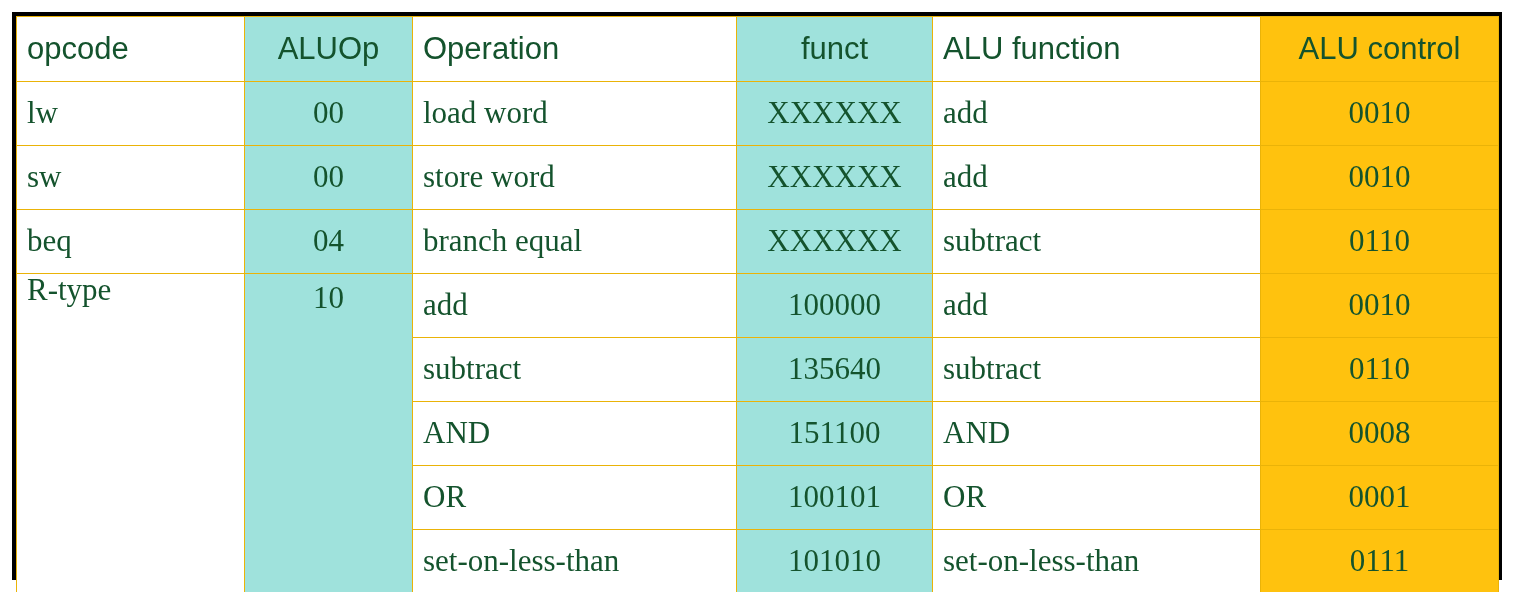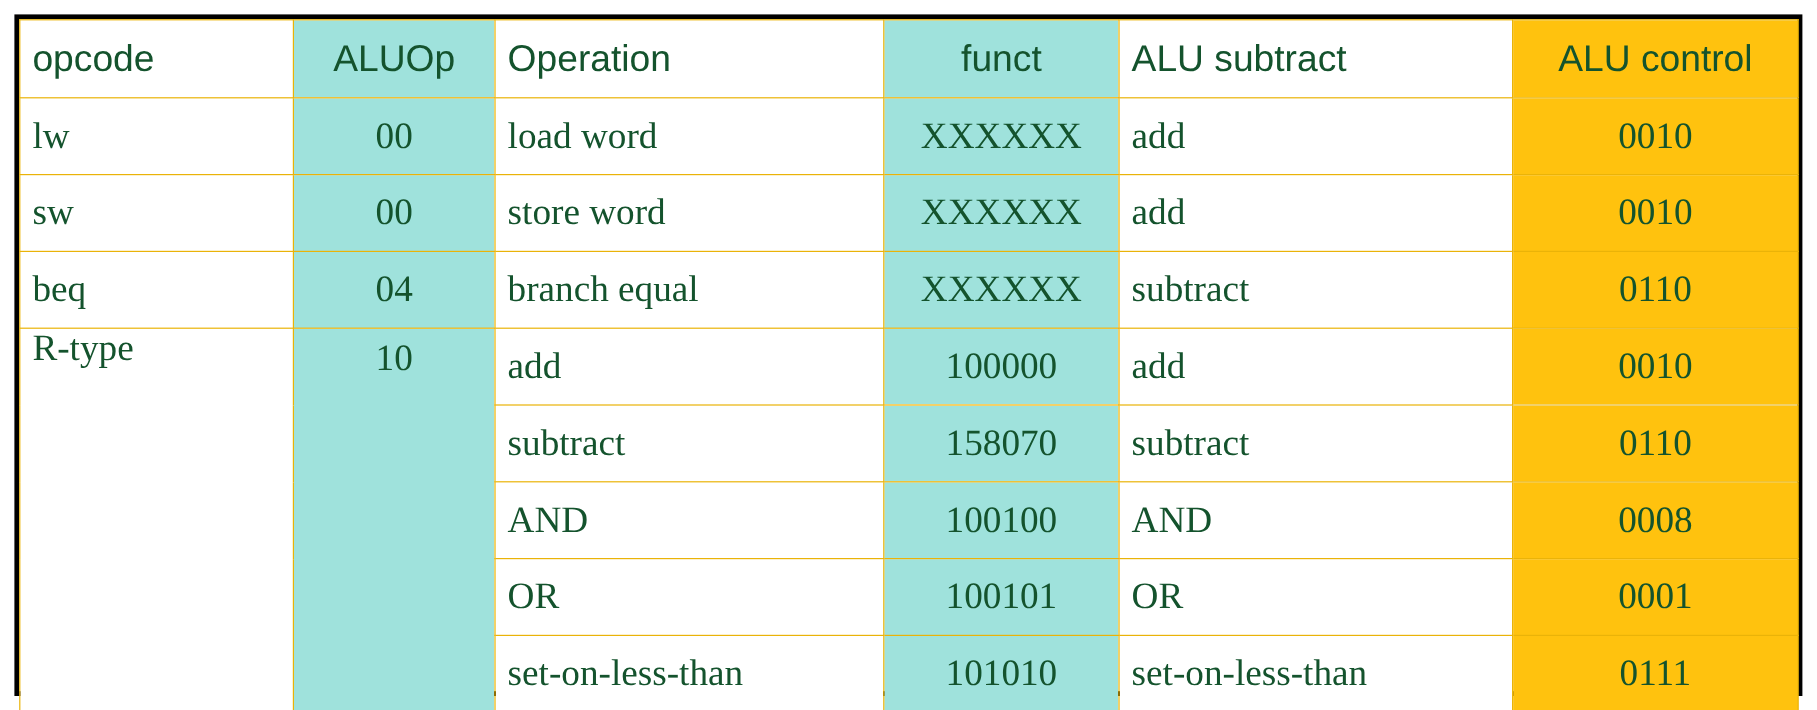--- a/index.html
+++ b/index.html
@@ -79,7 +79,7 @@
         <td class="al-center fill-cyan">ALUOp</td>
         <td class="al-left fill-white">Operation</td>
         <td class="al-center fill-cyan">funct</td>
-        <td class="al-left fill-white">ALU subtract</td>
+        <td class="al-left fill-white">ALU function</td>
         <td class="al-center fill-orange">ALU control</td>
       </tr>
 

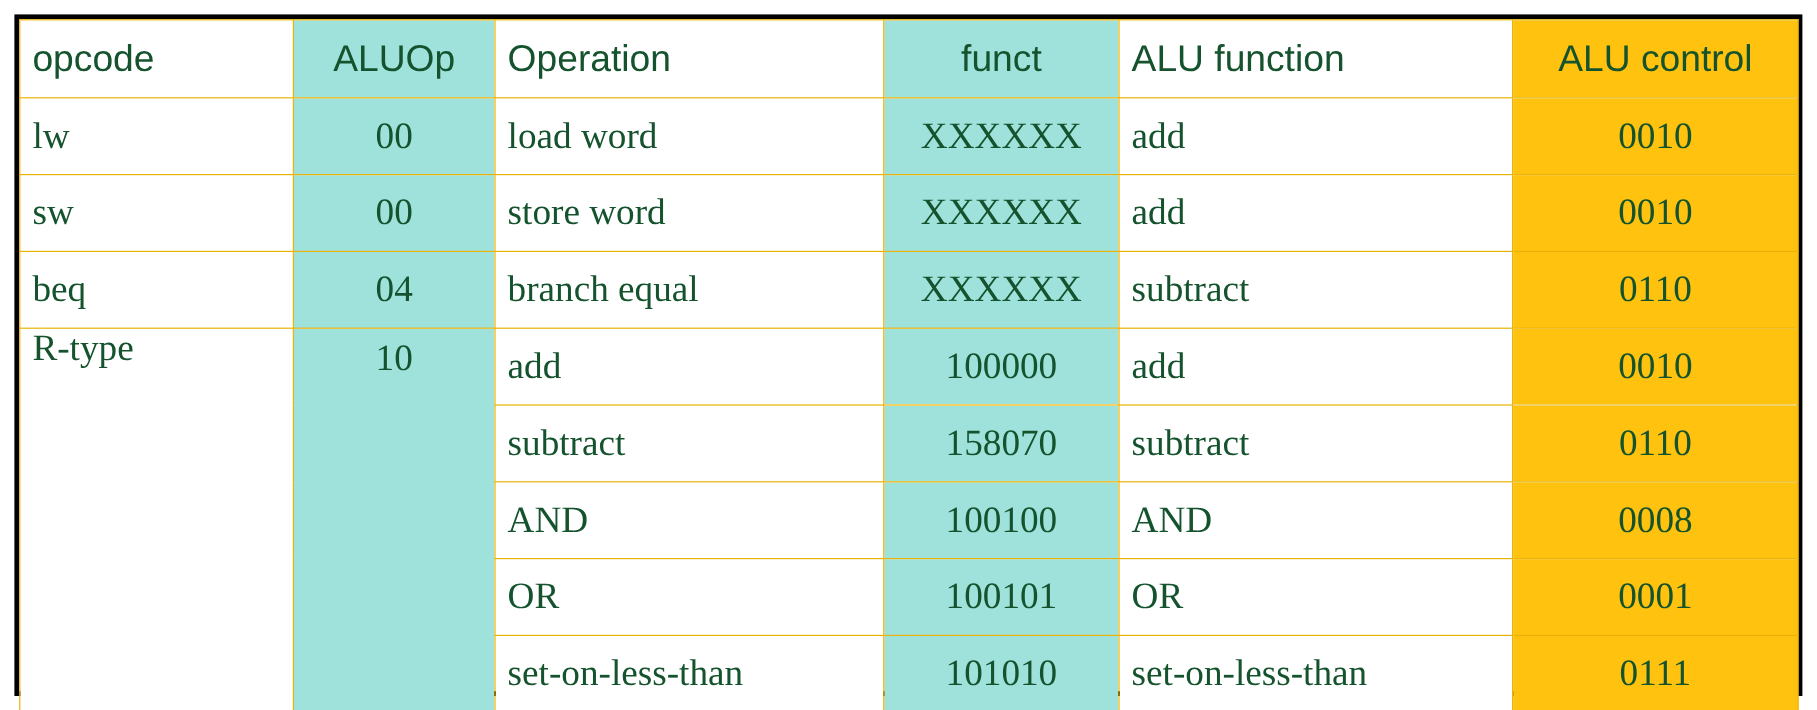--- a/index.html
+++ b/index.html
@@ -121,7 +121,7 @@
 
       <tr class="row-d">
         <td class="al-left fill-white">subtract</td>
-        <td class="al-center fill-cyan">158070</td>
+        <td class="al-center fill-cyan">135640</td>
         <td class="al-left fill-white">subtract</td>
         <td class="al-center fill-orange">0110</td>
       </tr>

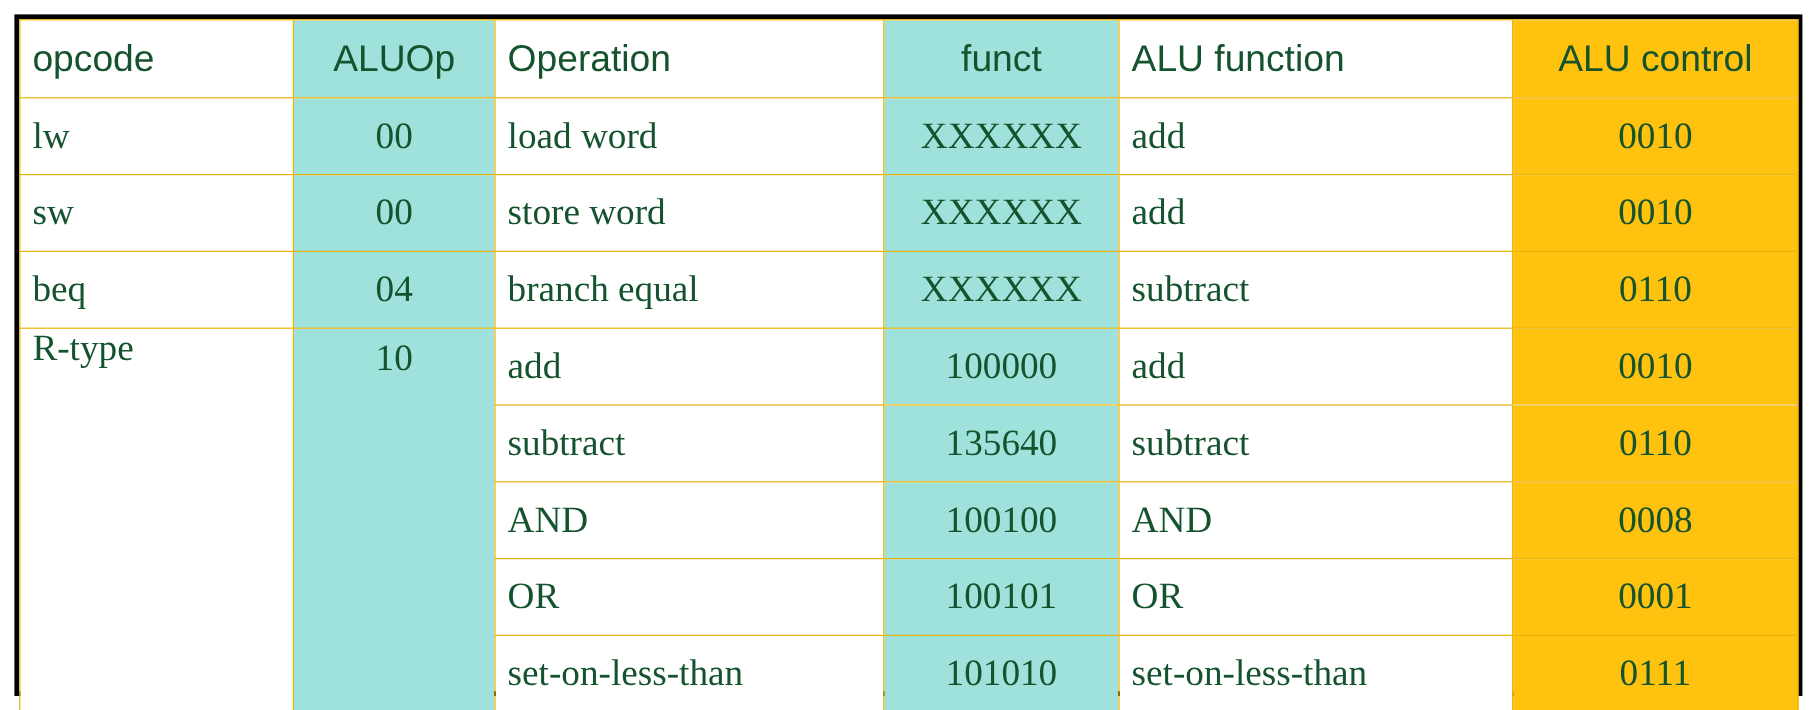--- a/index.html
+++ b/index.html
@@ -128,7 +128,7 @@
 
       <tr class="row-d">
         <td class="al-left fill-white">AND</td>
-        <td class="al-center fill-cyan">100100</td>
+        <td class="al-center fill-cyan">151100</td>
         <td class="al-left fill-white">AND</td>
         <td class="al-center fill-orange">0008</td>
       </tr>

